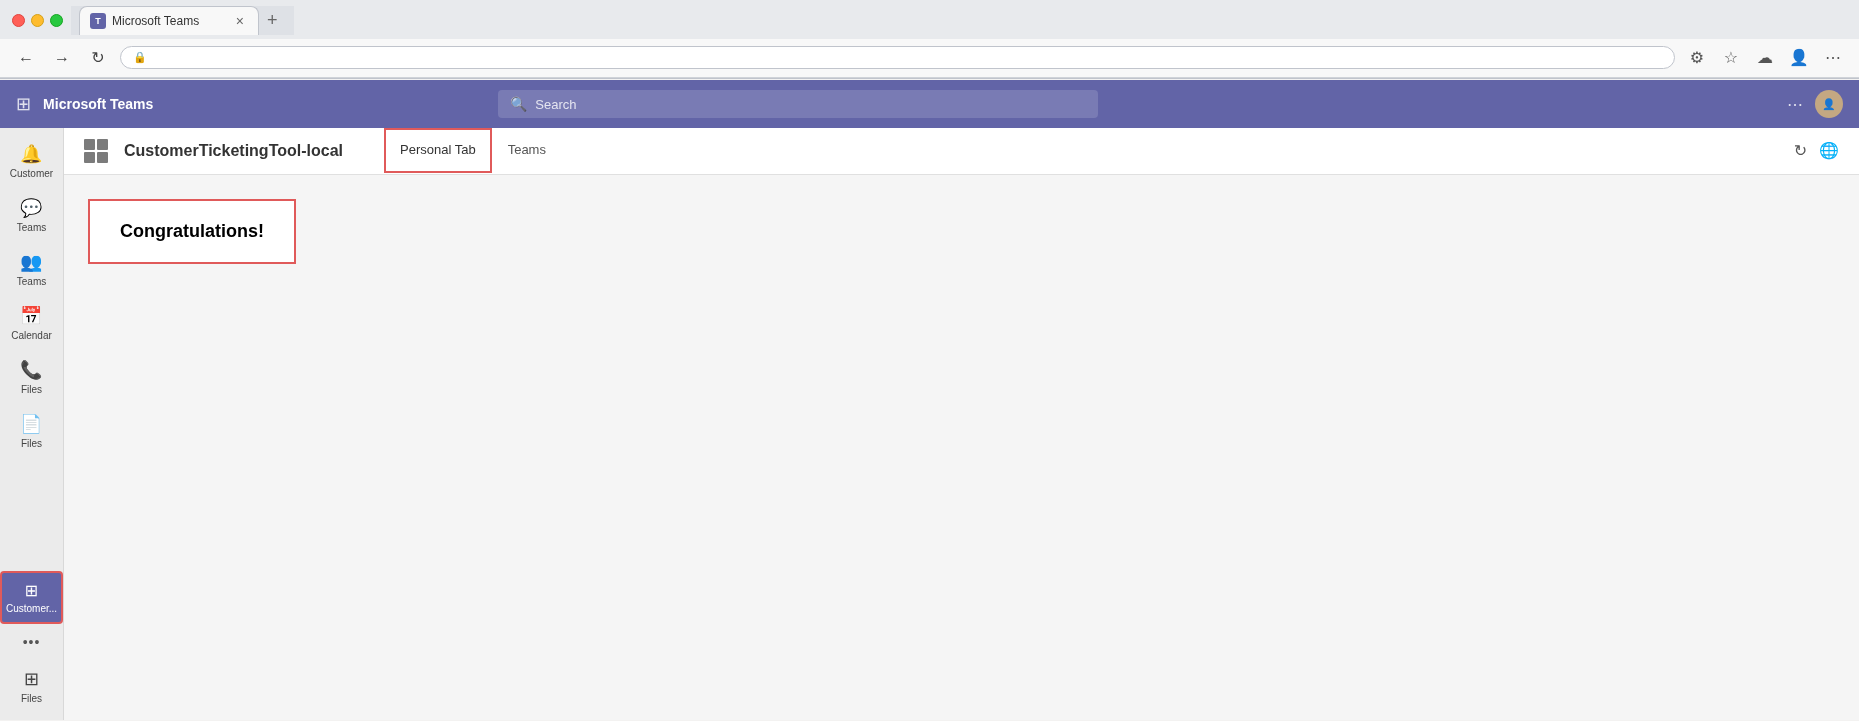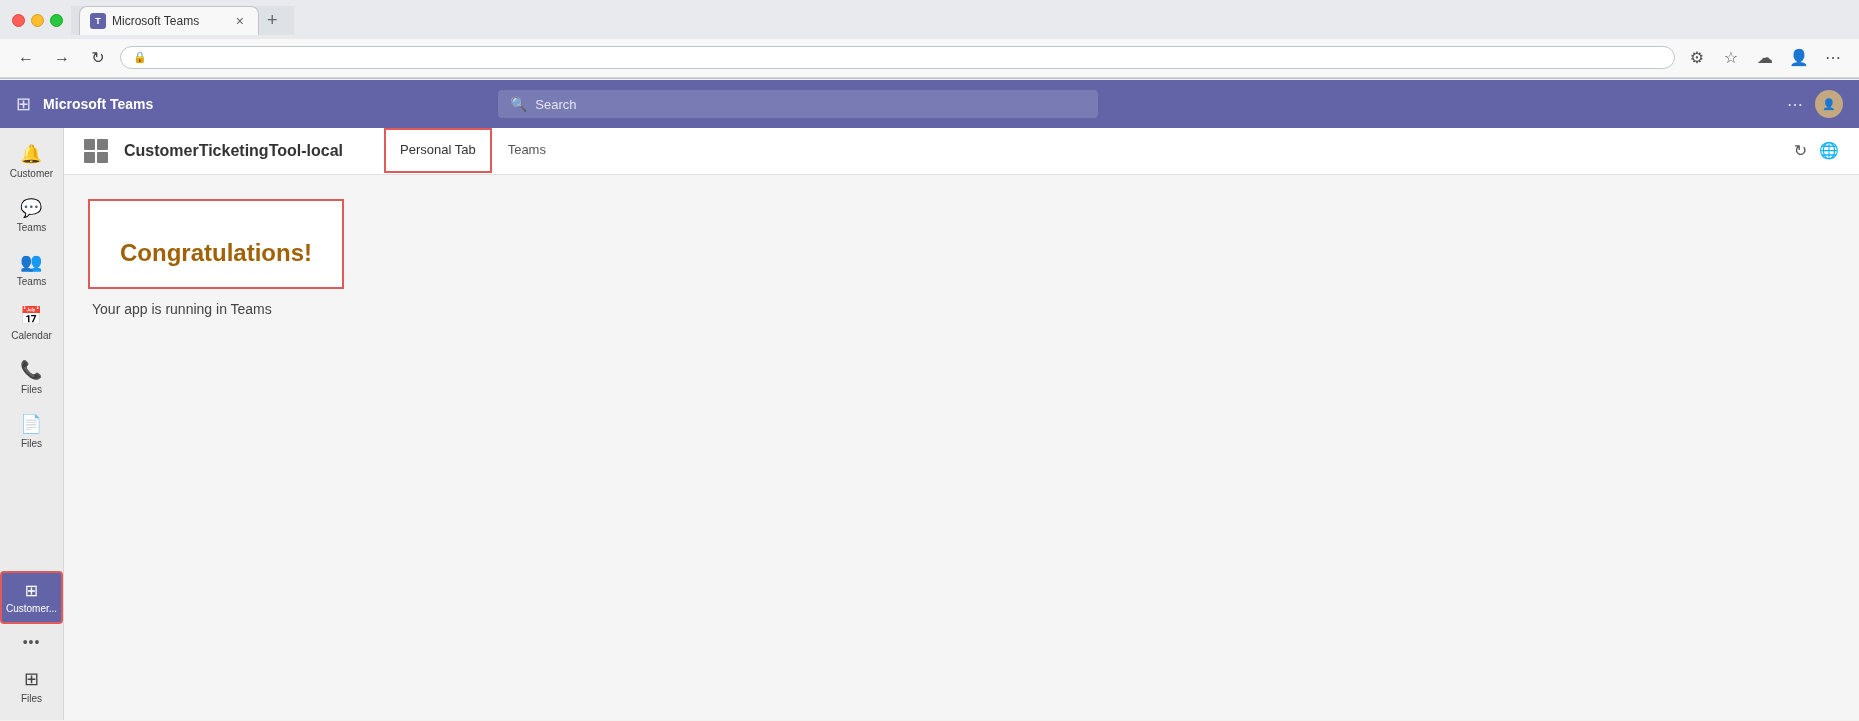--- a/index.html
+++ b/index.html
@@ -256,10 +256,9 @@
       margin-bottom: 12px;
     }
     .congratulations-text {
-      font-size: 24px;
+      font-size: 18px;
       font-weight: 700;
-      color: #a16207;
-      margin-top: 18px;
+      color: #000000;
     }
     .subtitle-text {
       font-size: 14px;

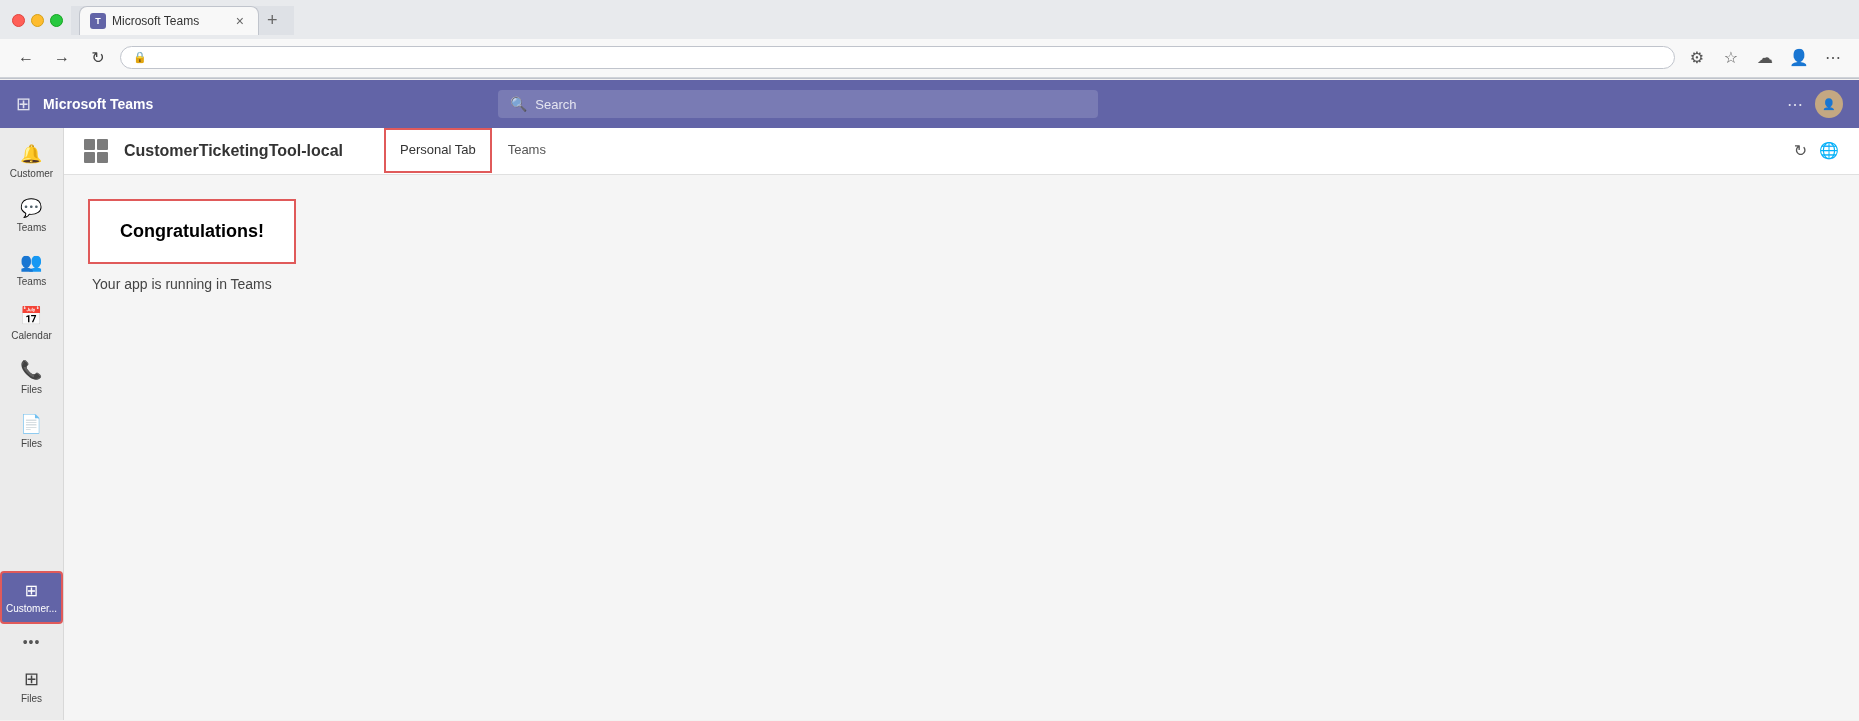--- a/index.html
+++ b/index.html
@@ -391,7 +391,6 @@
       <div class="congratulations-box">
         <div class="congratulations-text">Congratulations!</div>
       </div>
-      <div class="subtitle-text">Your app is running in Teams</div>
     </div>
   </div>
 </div>

